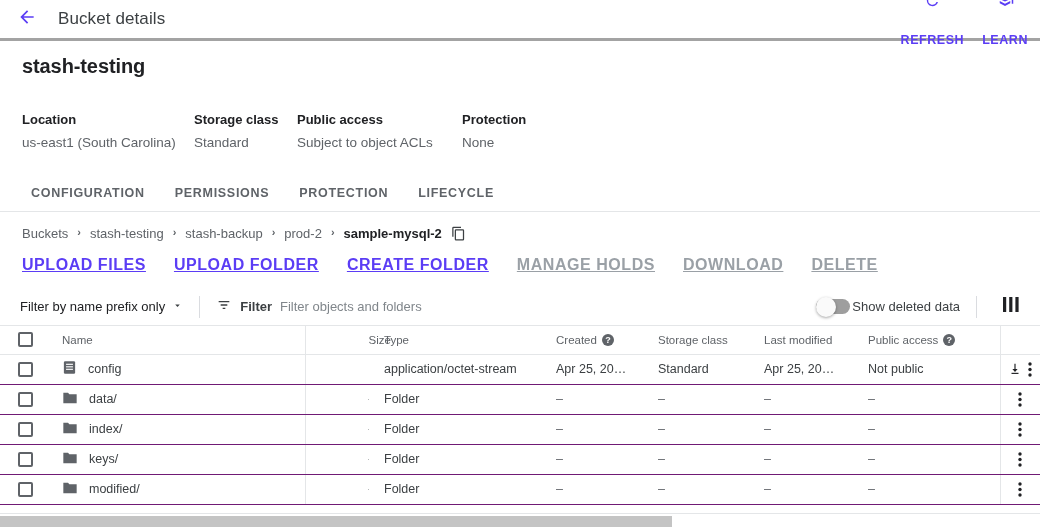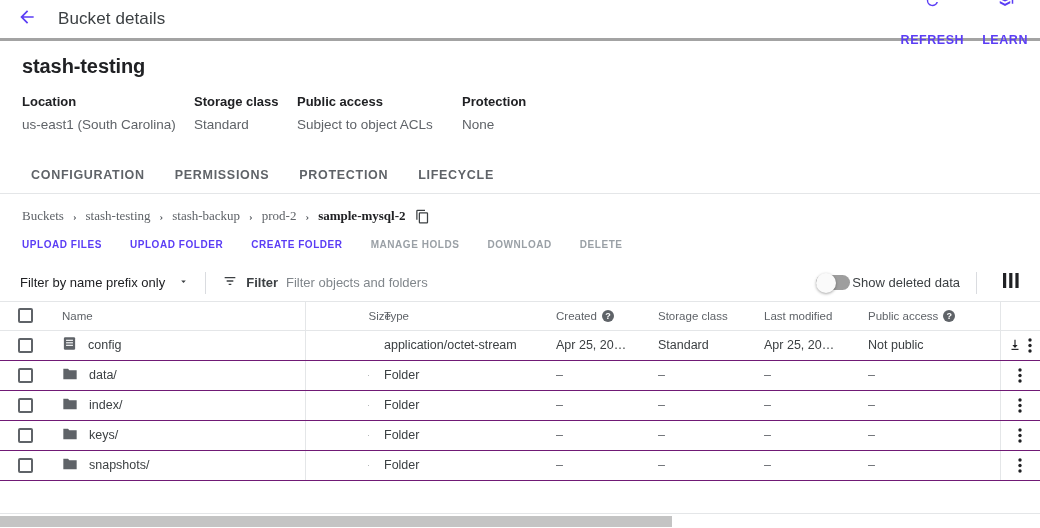--- a/index.html
+++ b/index.html
@@ -43,7 +43,7 @@
     font-size: 20px; font-weight: bold; color: #202124;
     letter-spacing: -.1px;
   }
-  .meta-row { display: flex; margin-top: 16px; }
+  .meta-row { display: flex; margin-top: 34px; }
   .meta-col { }
   .meta-col:nth-child(1) { width: 172px; }
   .meta-col:nth-child(2) { width: 103px; }

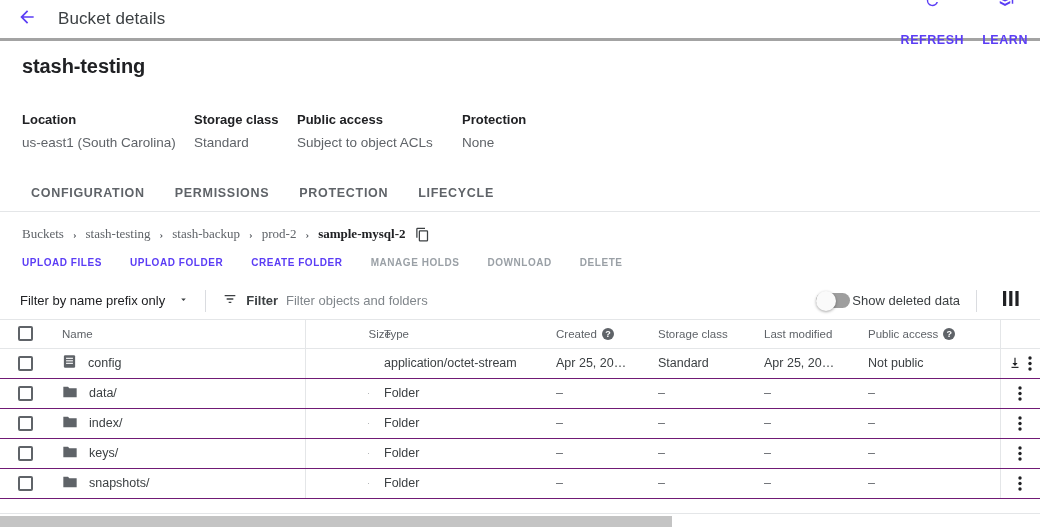--- a/index.html
+++ b/index.html
@@ -71,8 +71,8 @@
 
   
   .breadcrumb {
-    display: flex; align-items: center;
-    padding: 14px 22px 0 22px; font-size: 13px; font-family: Liberation Serif, serif;
+    display: flex; align-items: flex-start;
+    padding: 14px 22px 0 22px; font-size: 13px;
   }
   .crumb { color: #5f6368; cursor: pointer; }
   .crumb.current { color: #202124; font-weight: bold; cursor: default; }

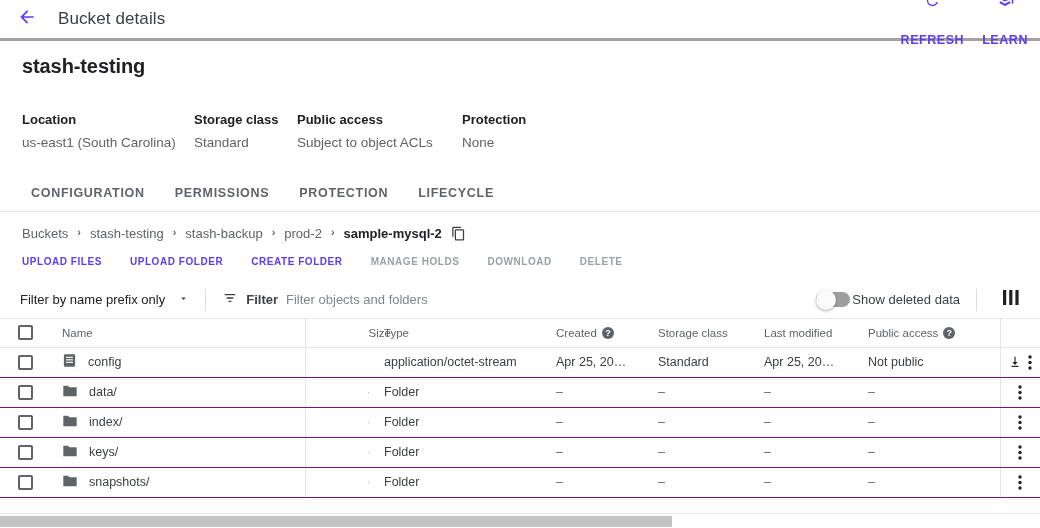--- a/index.html
+++ b/index.html
@@ -87,8 +87,8 @@
     padding: 15px 22px 0 22px; gap: 28px;
   }
   .tool {
-    font-size: 10px; font-weight: bold; letter-spacing: .55px;
-    color: #5b3df5; cursor: pointer; white-space: nowrap;
+    font-size: 16px; font-weight: bold; letter-spacing: .55px;
+    color: #5b3df5; cursor: pointer; white-space: nowrap; text-decoration: underline;
   }
   .tool.disabled { color: #9aa0a6; cursor: default; }
 

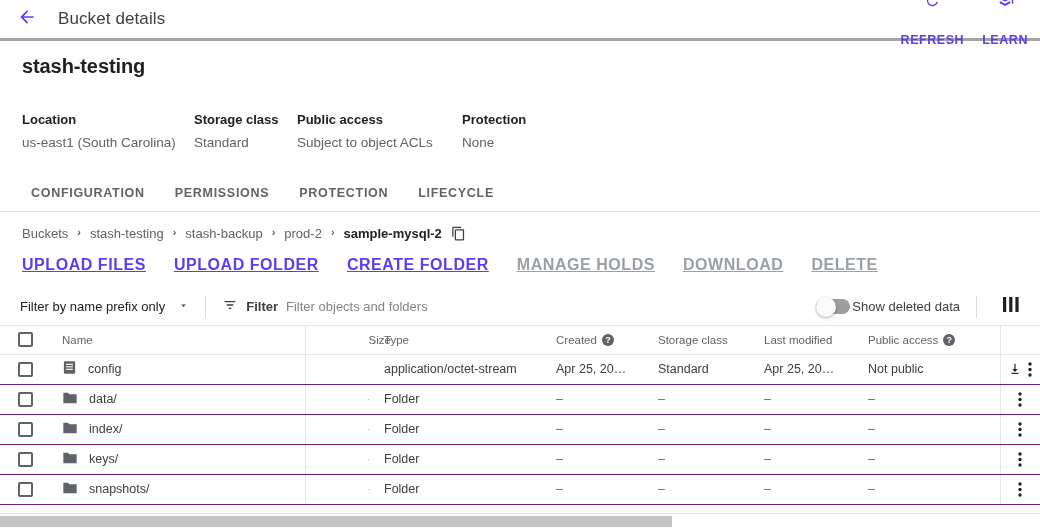--- a/index.html
+++ b/index.html
@@ -100,7 +100,7 @@
     padding: 0 10px 0 20px;
   }
   .prefix-select {
-    display: flex; align-items: flex-start; gap: 13px;
+    display: flex; align-items: flex-start; gap: 7px;
     font-size: 13px; color: #202124; cursor: pointer;
   }
   .vdiv { width: 1px; height: 22px; background: #dadce0; margin: 0 16px; }

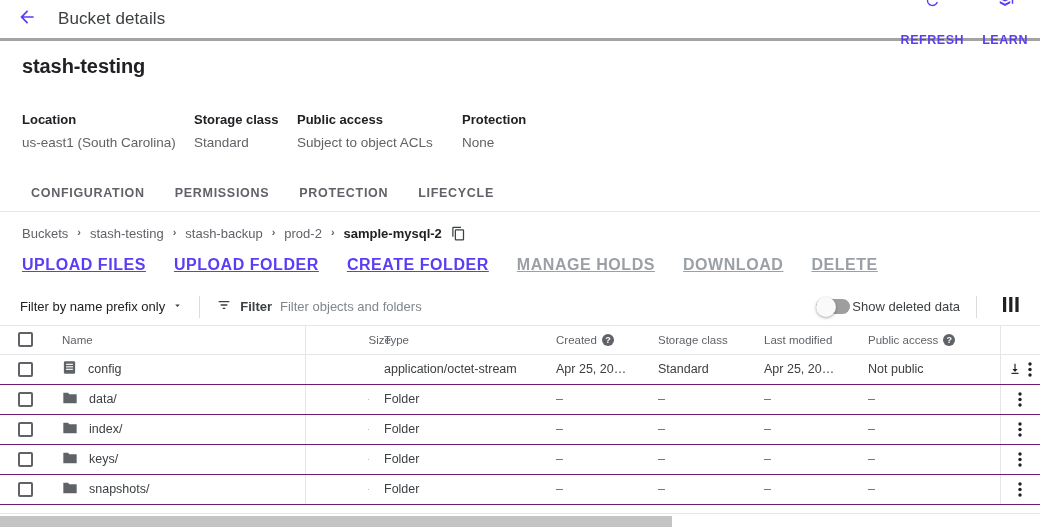--- a/index.html
+++ b/index.html
@@ -610,7 +610,7 @@
                   <path d="M2 2h7l2 2.5h11V18H2V2z"></path>
                 </svg>
           </span>
-          <span class="name-text link">snapshots/</span>
+          <span class="name-text link">modified/</span>
         </div>
       </td>
       <td class="c-size">

